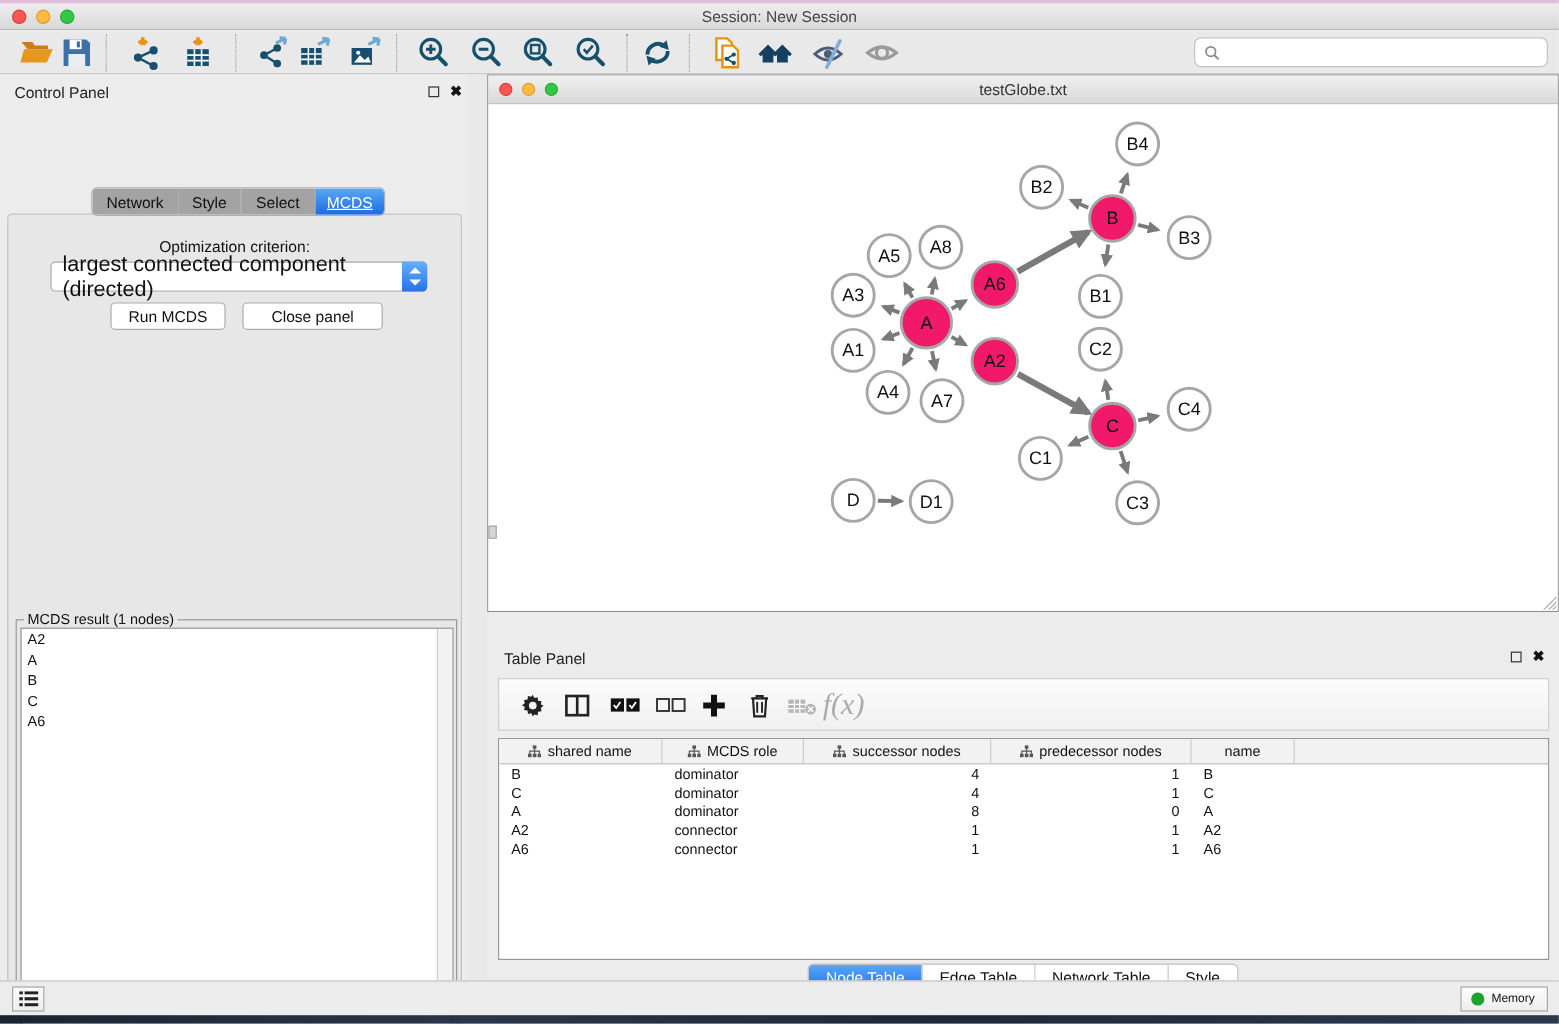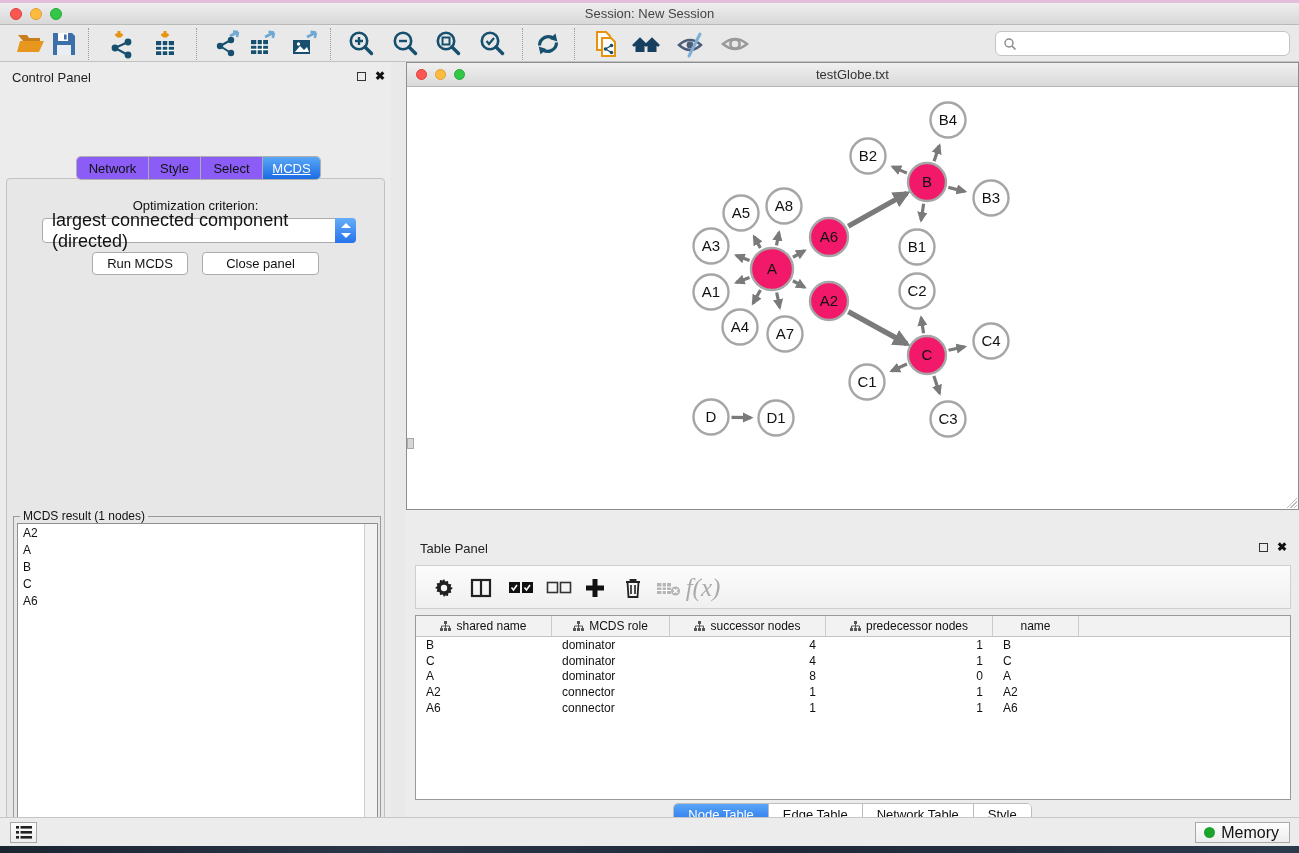--- a/index.html
+++ b/index.html
@@ -44,7 +44,7 @@
   #cp-tabs { position:absolute; left:77px; top:95px; height:22px; display:flex;
     border-radius:4px; box-shadow:0 0 0 1px #AFAFAF; overflow:hidden; background:#fff; }
   .cp-tab { height:22px; display:flex; align-items:center; justify-content:center;
-    font-size:13px; color:#111; background:#8b5cf6; border-right:1px solid #AFAFAF;
+    font-size:13px; color:#111; background:#a3a3a3; border-right:1px solid #AFAFAF;
     cursor:pointer; }
   .cp-tab:last-child { border-right:none; }
   .cp-tab.active { background:linear-gradient(#58A7F7,#1C6CE4); color:#fff;text-decoration:underline; }

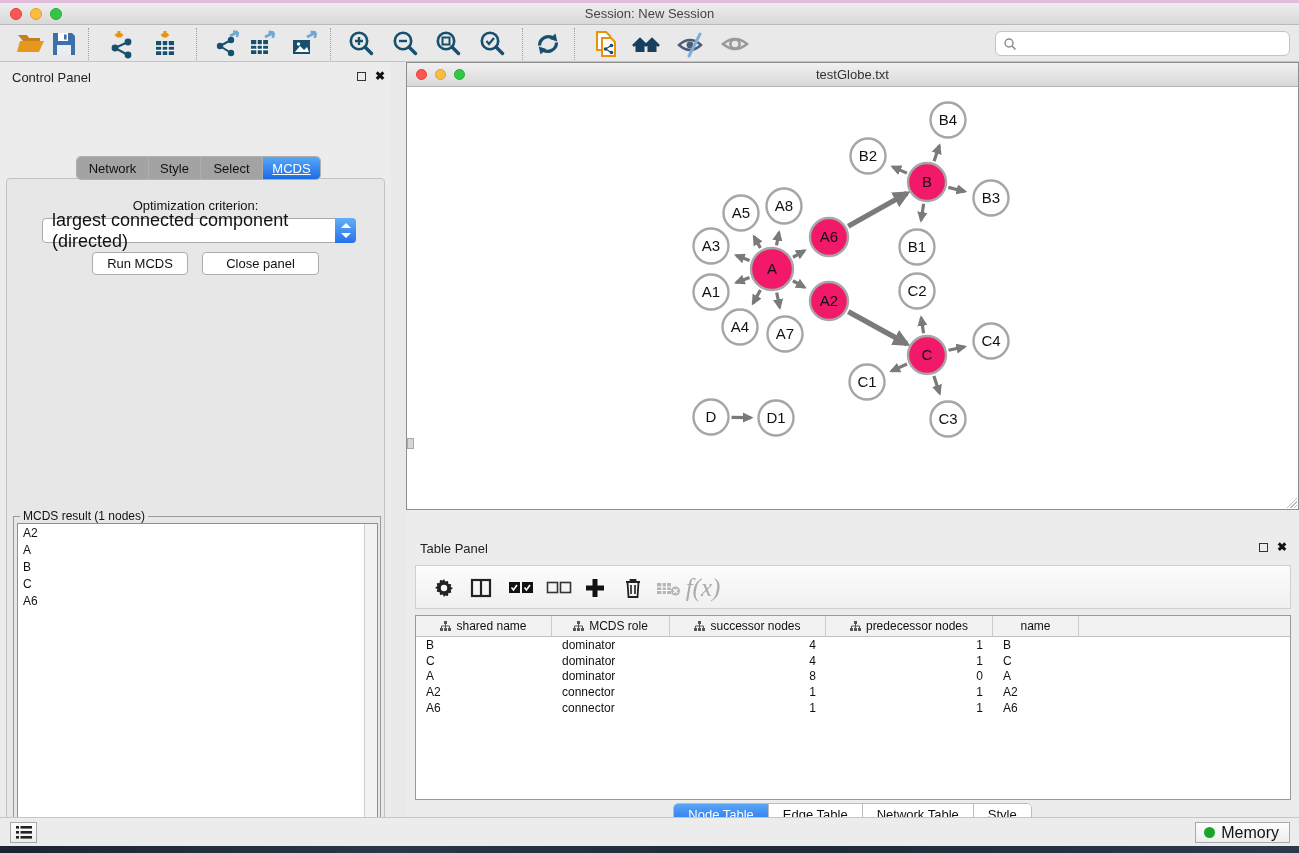--- a/index.html
+++ b/index.html
@@ -134,7 +134,7 @@
     display:flex; align-items:center; justify-content:center; cursor:pointer; }
   #memory-btn { position:absolute; right:9px; top:4px; height:21px; padding:0 10px 0 8px;
     background:linear-gradient(#FDFDFD,#EDEDED); border:1px solid #A9A9A9;
-    display:flex; align-items:center; gap:6px; font-size:16px; color:#111;
+    display:flex; align-items:center; gap:6px; font-size:10px; color:#111;
     cursor:pointer; }
   #memory-dot { width:11px; height:11px; border-radius:50%; background:#1CA32B; }
   #desktop-bottom { left:0; top:846px; width:1299px; height:7px;

